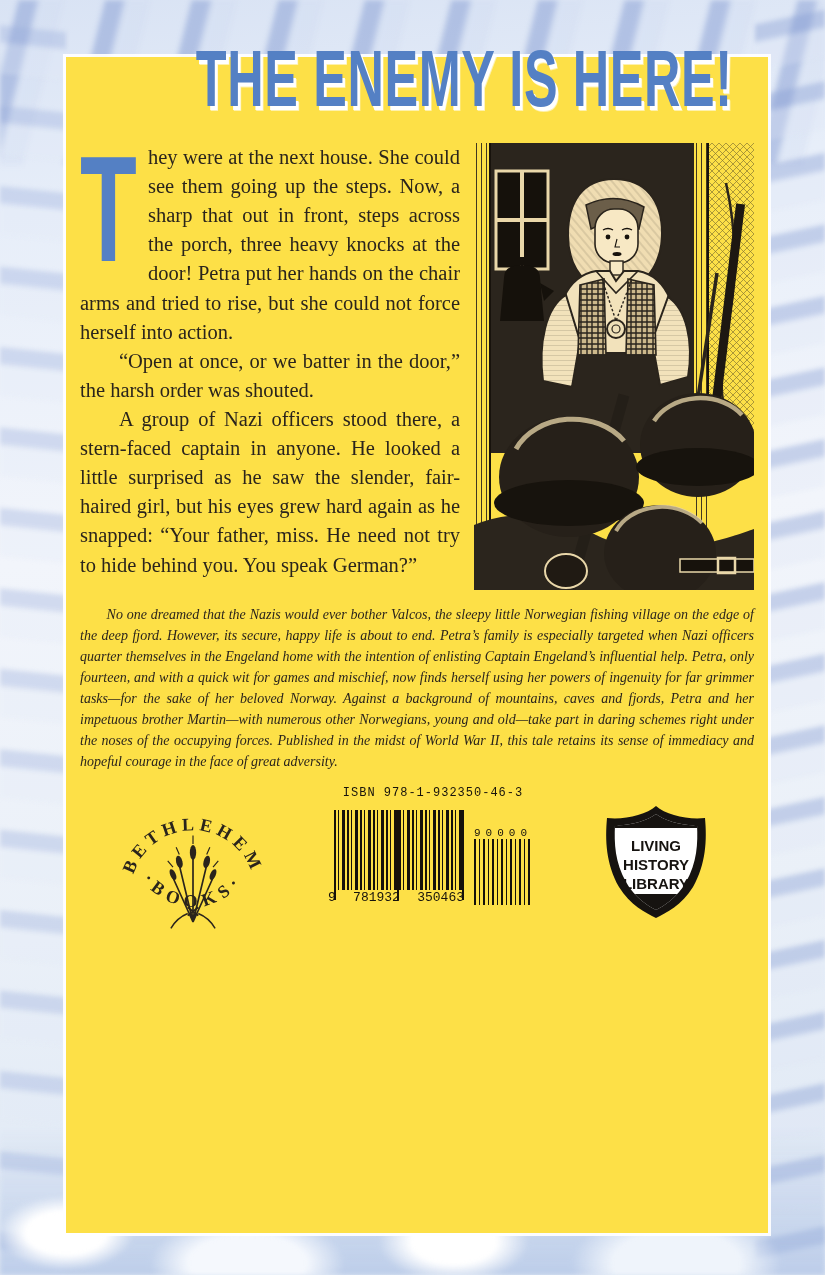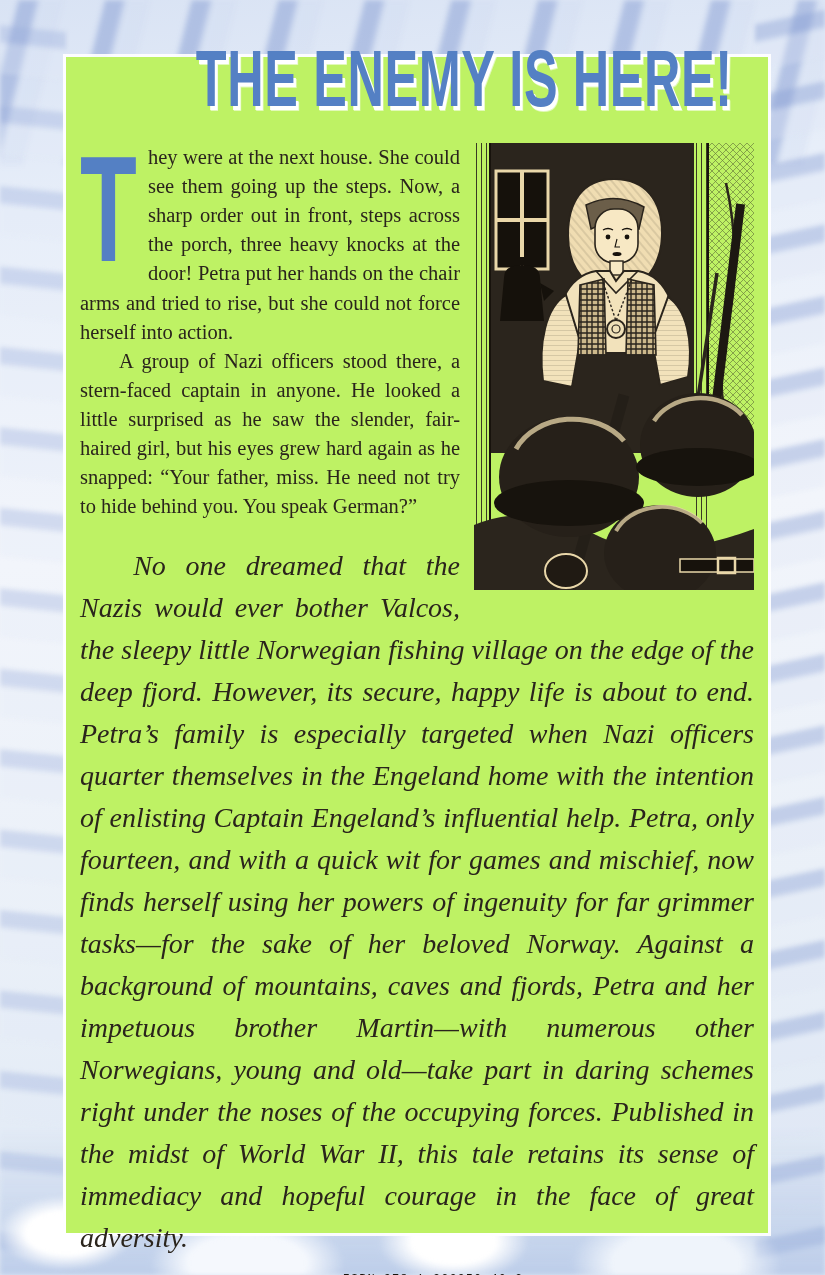--- a/index.html
+++ b/index.html
@@ -33,7 +33,7 @@
     filter:blur(2px);}
   
   .panel{position:absolute;left:66px;top:57px;width:702px;height:1176px;
-    background:#bef264;box-shadow:0 0 0 3px rgba(255,255,255,.92);}
+    background:#fde047;box-shadow:0 0 0 3px rgba(255,255,255,.92);}
   .title{position:absolute;top:-18px;left:0;width:100%;text-align:center;margin:0;
     font-family:"Liberation Sans",sans-serif;font-weight:700;font-size:80px;line-height:1;
     color:#5480c4;letter-spacing:1px;white-space:nowrap;

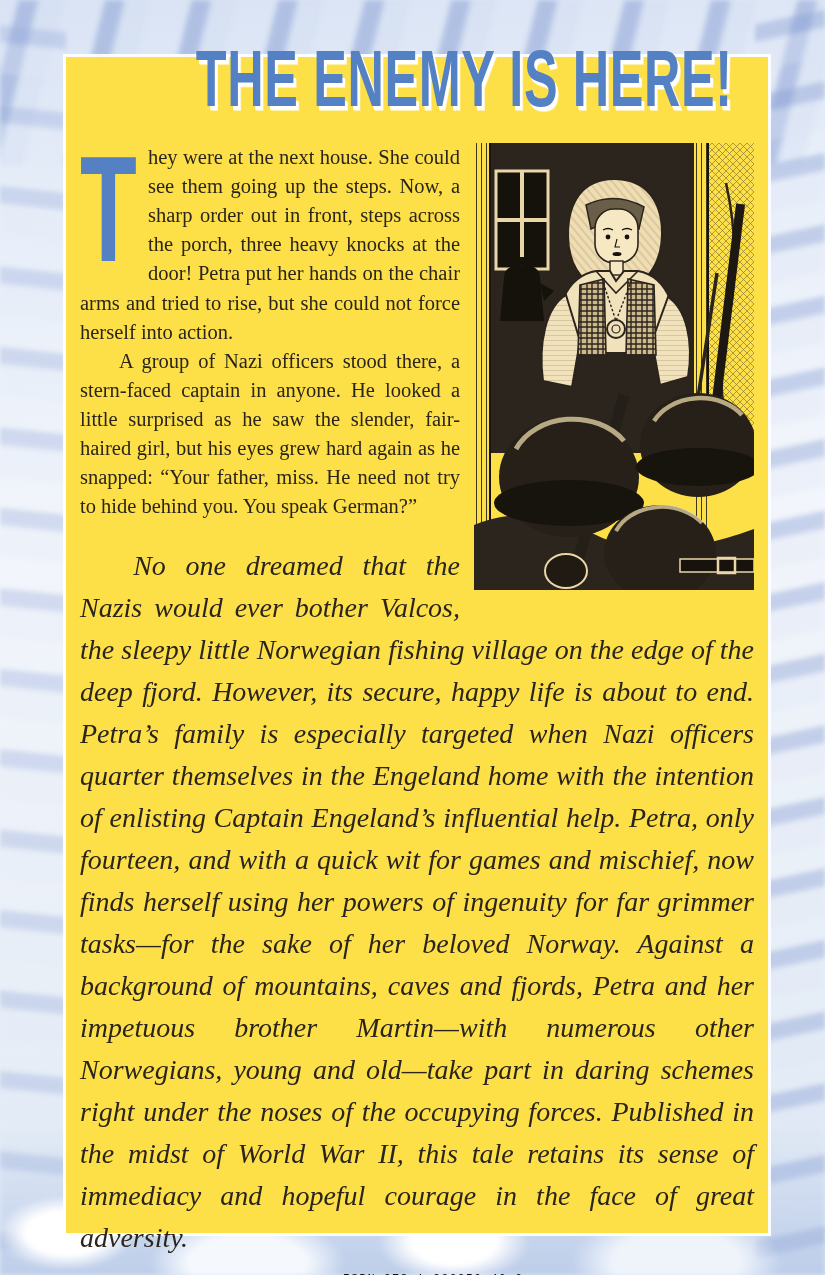--- a/index.html
+++ b/index.html
@@ -191,7 +191,7 @@
       </svg>
     </div>
 
-    <p class="para first"><span class="dropcap">T</span><span>hey were at the next house. She could see them going up the steps. Now, a sharp order out in front, steps across the porch, three heavy knocks at the door! Petra put her hands on the chair arms and tried to rise, but she could not force herself into action.</span></p>
+    <p class="para first"><span class="dropcap">T</span><span>hey were at the next house. She could see them going up the steps. Now, a sharp that out in front, steps across the porch, three heavy knocks at the door! Petra put her hands on the chair arms and tried to rise, but she could not force herself into action.</span></p>
     <p class="para"><span>A group of Nazi officers stood there, a stern-faced captain in anyone. He looked a little surprised as he saw the slender, fair-haired girl, but his eyes grew hard again as he snapped: “Your father, miss. He need not try to hide behind you. You speak German?”</span></p>
 
     <p class="synopsis"><span>No one dreamed that the Nazis would ever bother Valcos, the sleepy little Norwegian fishing village on the edge of the deep fjord. However, its secure, happy life is about to end. Petra’s family is especially targeted when Nazi officers quarter themselves in the Engeland home with the intention of enlisting Captain Engeland’s influential help. Petra, only fourteen, and with a quick wit for games and mischief, now finds herself using her powers of ingenuity for far grimmer tasks—for the sake of her beloved Norway. Against a background of mountains, caves and fjords, Petra and her impetuous brother Martin—with numerous other Norwegians, young and old—take part in daring schemes right under the noses of the occupying forces. Published in the midst of World War II, this tale retains its sense of immediacy and hopeful courage in the face of great adversity.</span></p>

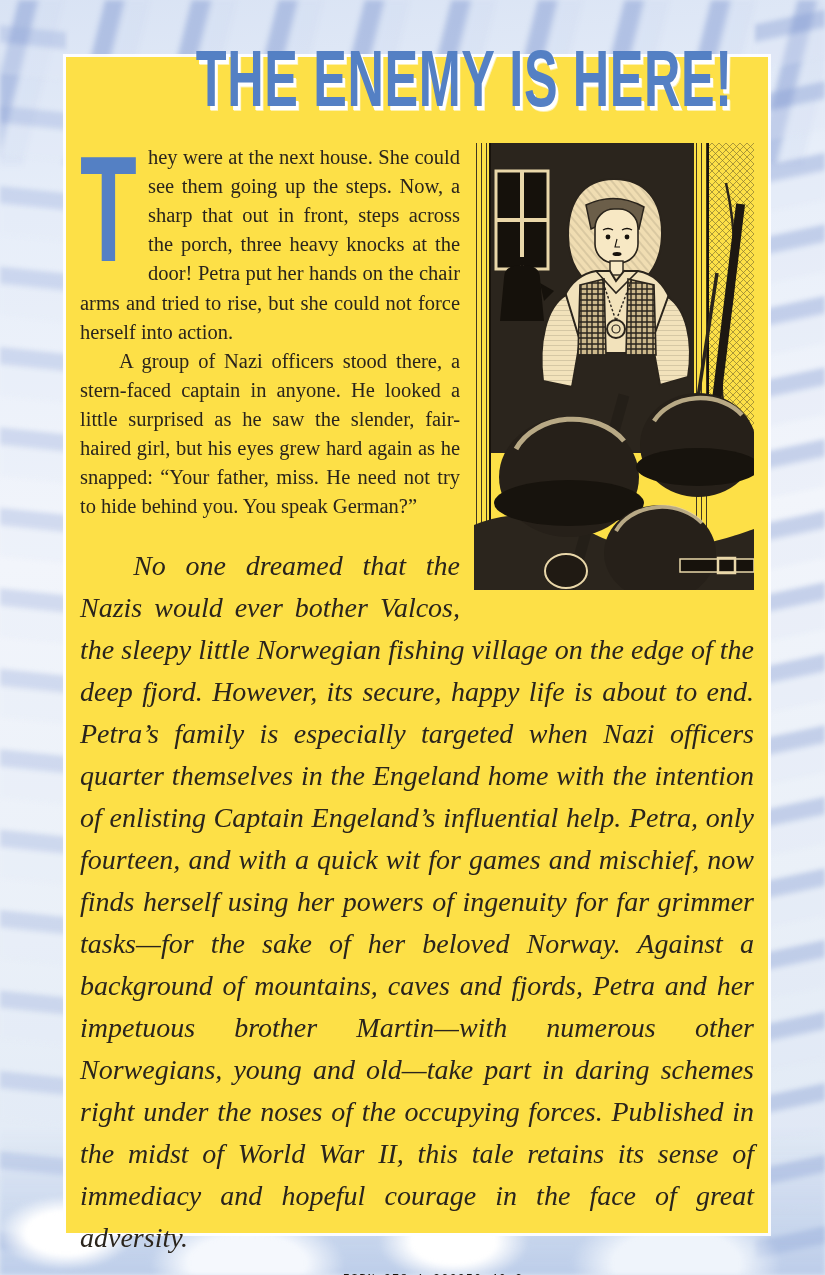--- a/index.html
+++ b/index.html
@@ -192,6 +192,7 @@
     </div>
 
     <p class="para first"><span class="dropcap">T</span><span>hey were at the next house. She could see them going up the steps. Now, a sharp that out in front, steps across the porch, three heavy knocks at the door! Petra put her hands on the chair arms and tried to rise, but she could not force herself into action.</span></p>
+    <p class="para"><span>“Open at once, or we batter in the door,” the harsh order was shouted.</span></p>
     <p class="para"><span>A group of Nazi officers stood there, a stern-faced captain in anyone. He looked a little surprised as he saw the slender, fair-haired girl, but his eyes grew hard again as he snapped: “Your father, miss. He need not try to hide behind you. You speak German?”</span></p>
 
     <p class="synopsis"><span>No one dreamed that the Nazis would ever bother Valcos, the sleepy little Norwegian fishing village on the edge of the deep fjord. However, its secure, happy life is about to end. Petra’s family is especially targeted when Nazi officers quarter themselves in the Engeland home with the intention of enlisting Captain Engeland’s influential help. Petra, only fourteen, and with a quick wit for games and mischief, now finds herself using her powers of ingenuity for far grimmer tasks—for the sake of her beloved Norway. Against a background of mountains, caves and fjords, Petra and her impetuous brother Martin—with numerous other Norwegians, young and old—take part in daring schemes right under the noses of the occupying forces. Published in the midst of World War II, this tale retains its sense of immediacy and hopeful courage in the face of great adversity.</span></p>

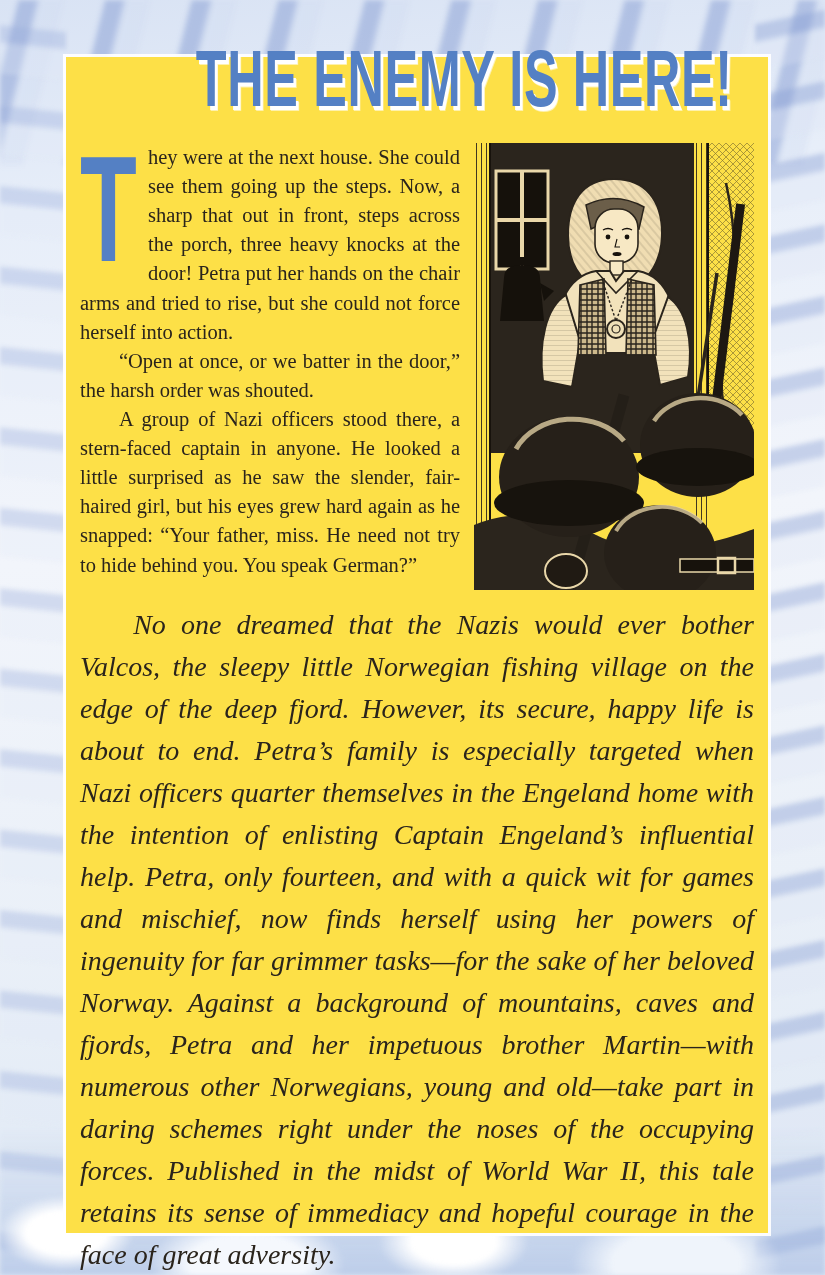--- a/index.html
+++ b/index.html
@@ -46,7 +46,7 @@
   .dropcap{float:left;font-family:"Liberation Sans",sans-serif;font-weight:700;color:#5480c4;
     font-size:150px;line-height:.78;margin:8px 10px 0 0;transform:scaleX(.62);
     transform-origin:left top;width:58px;overflow:visible;display:block;}
-  p.synopsis{margin:24px 0 0 0;font-size:28px;line-height:1.5;font-style:italic;
+  p.synopsis{margin:24px 0 0 0;font-size:14px;line-height:1.5;font-style:italic;
     text-align:justify;text-indent:1.9em;}
   
   .footer{clear:both;display:flex;margin-top:14px;align-items:flex-start;}

